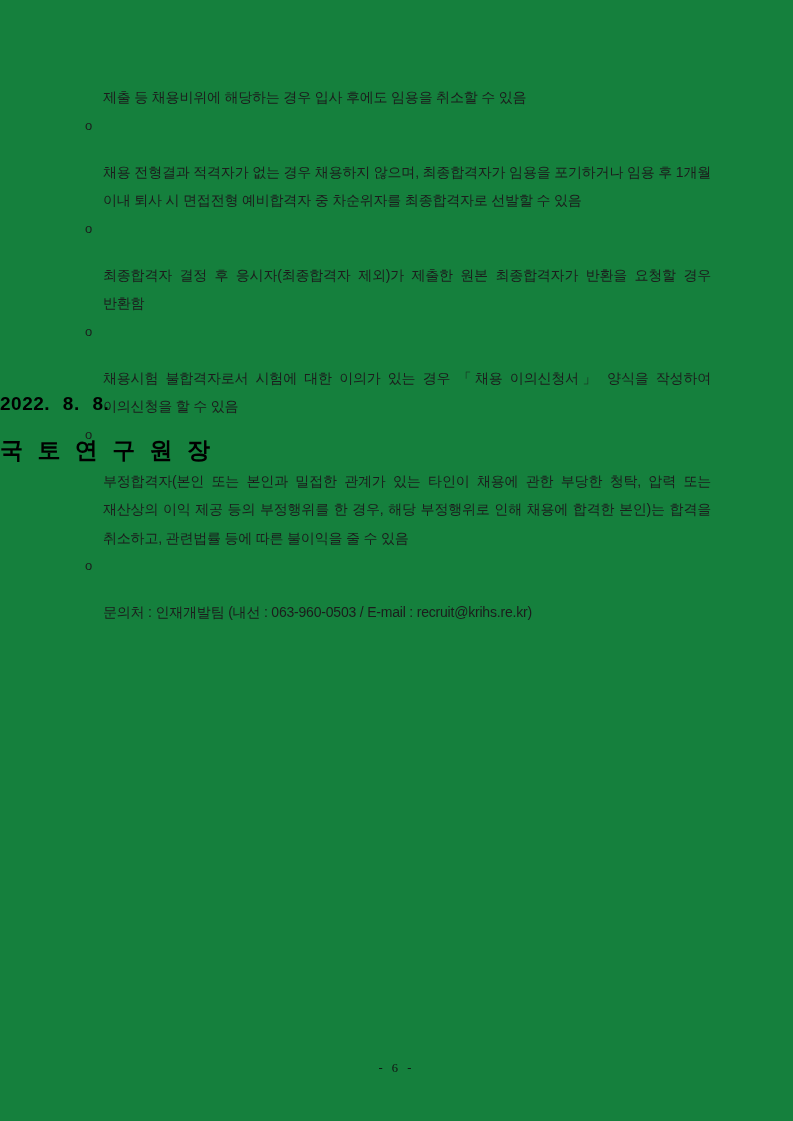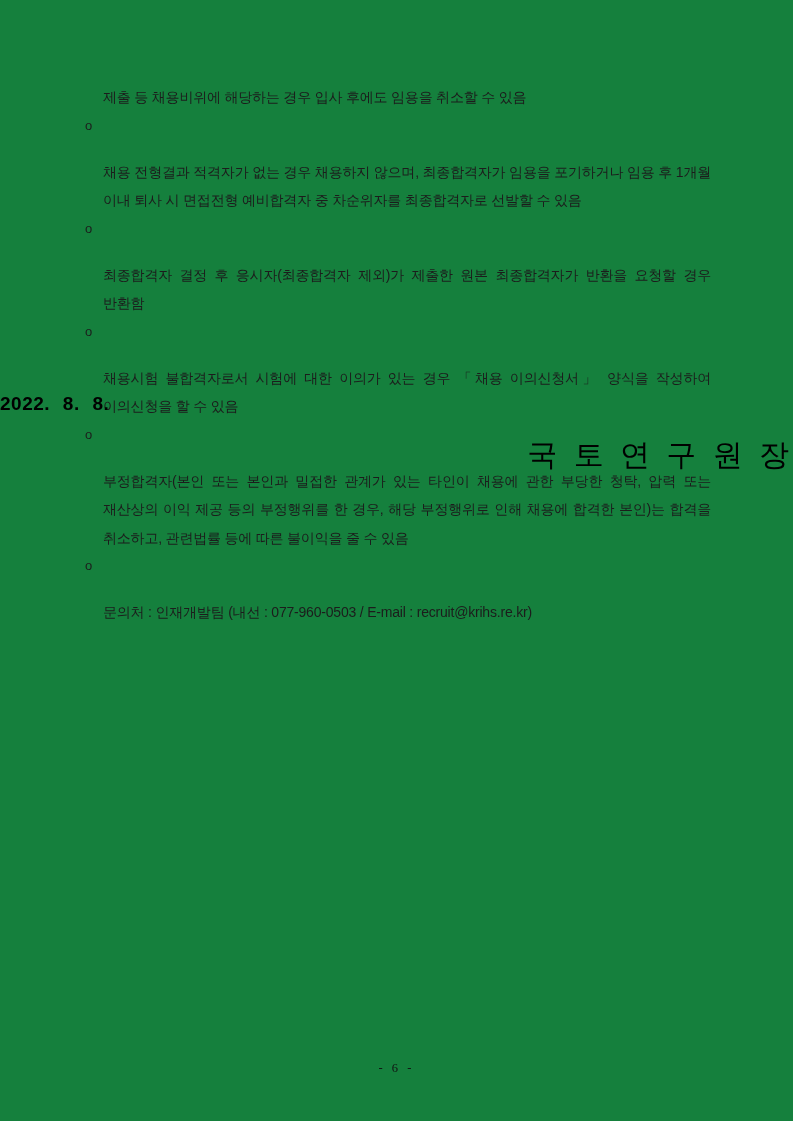--- a/index.html
+++ b/index.html
@@ -62,9 +62,9 @@
     top: 435px;
     left: 0;
     width: 100%;
-    text-align: right;
-    font-size: 30px;
-    font-weight: normal;
+    text-align: left;
+    font-size: 23px;
+    font-weight: bold;
     color: #000000;
     letter-spacing: 4px;
   }

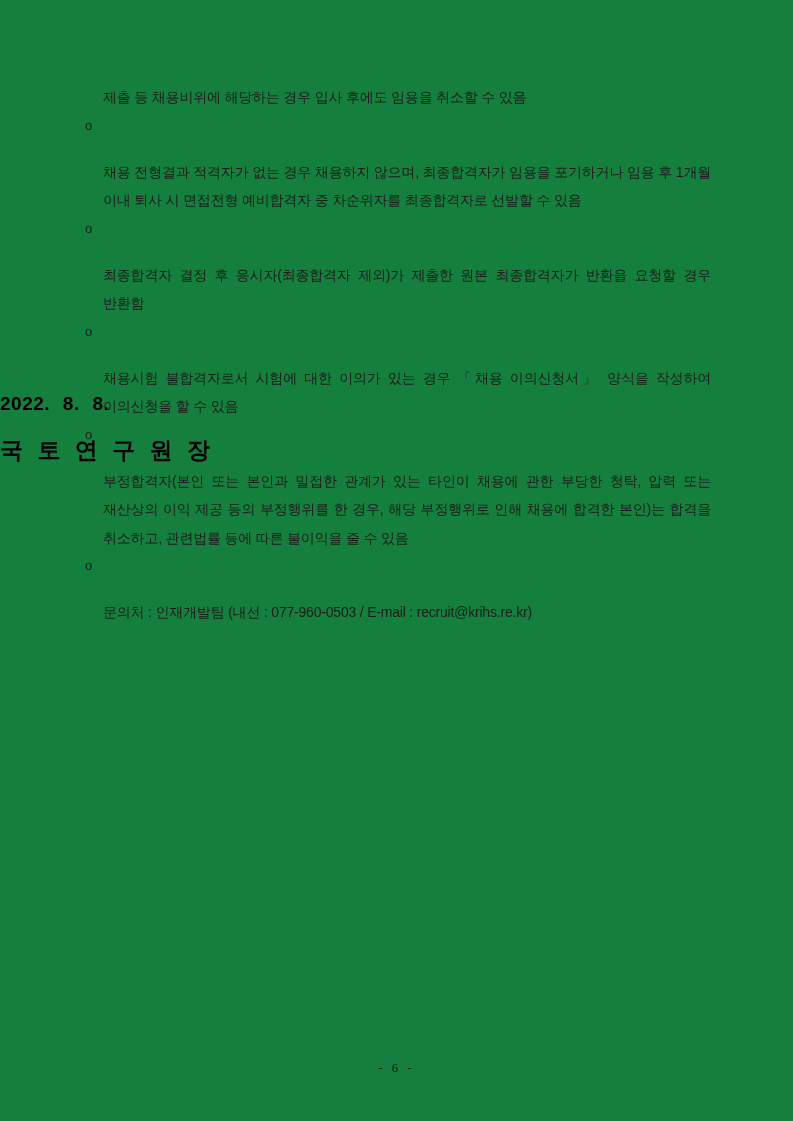--- a/index.html
+++ b/index.html
@@ -111,7 +111,7 @@
 
     <div class="bullet-item">
       <span class="bullet-marker">o</span>
-      <span class="bullet-text">문의처 : 인재개발팀 (내선 : 077-960-0503 / E-mail : recruit@krihs.re.kr)</span>
+      <span class="bullet-text">문의처 : 인재개발팀 (내선 : 063-960-0503 / E-mail : recruit@krihs.re.kr)</span>
     </div>
 
   </div>

